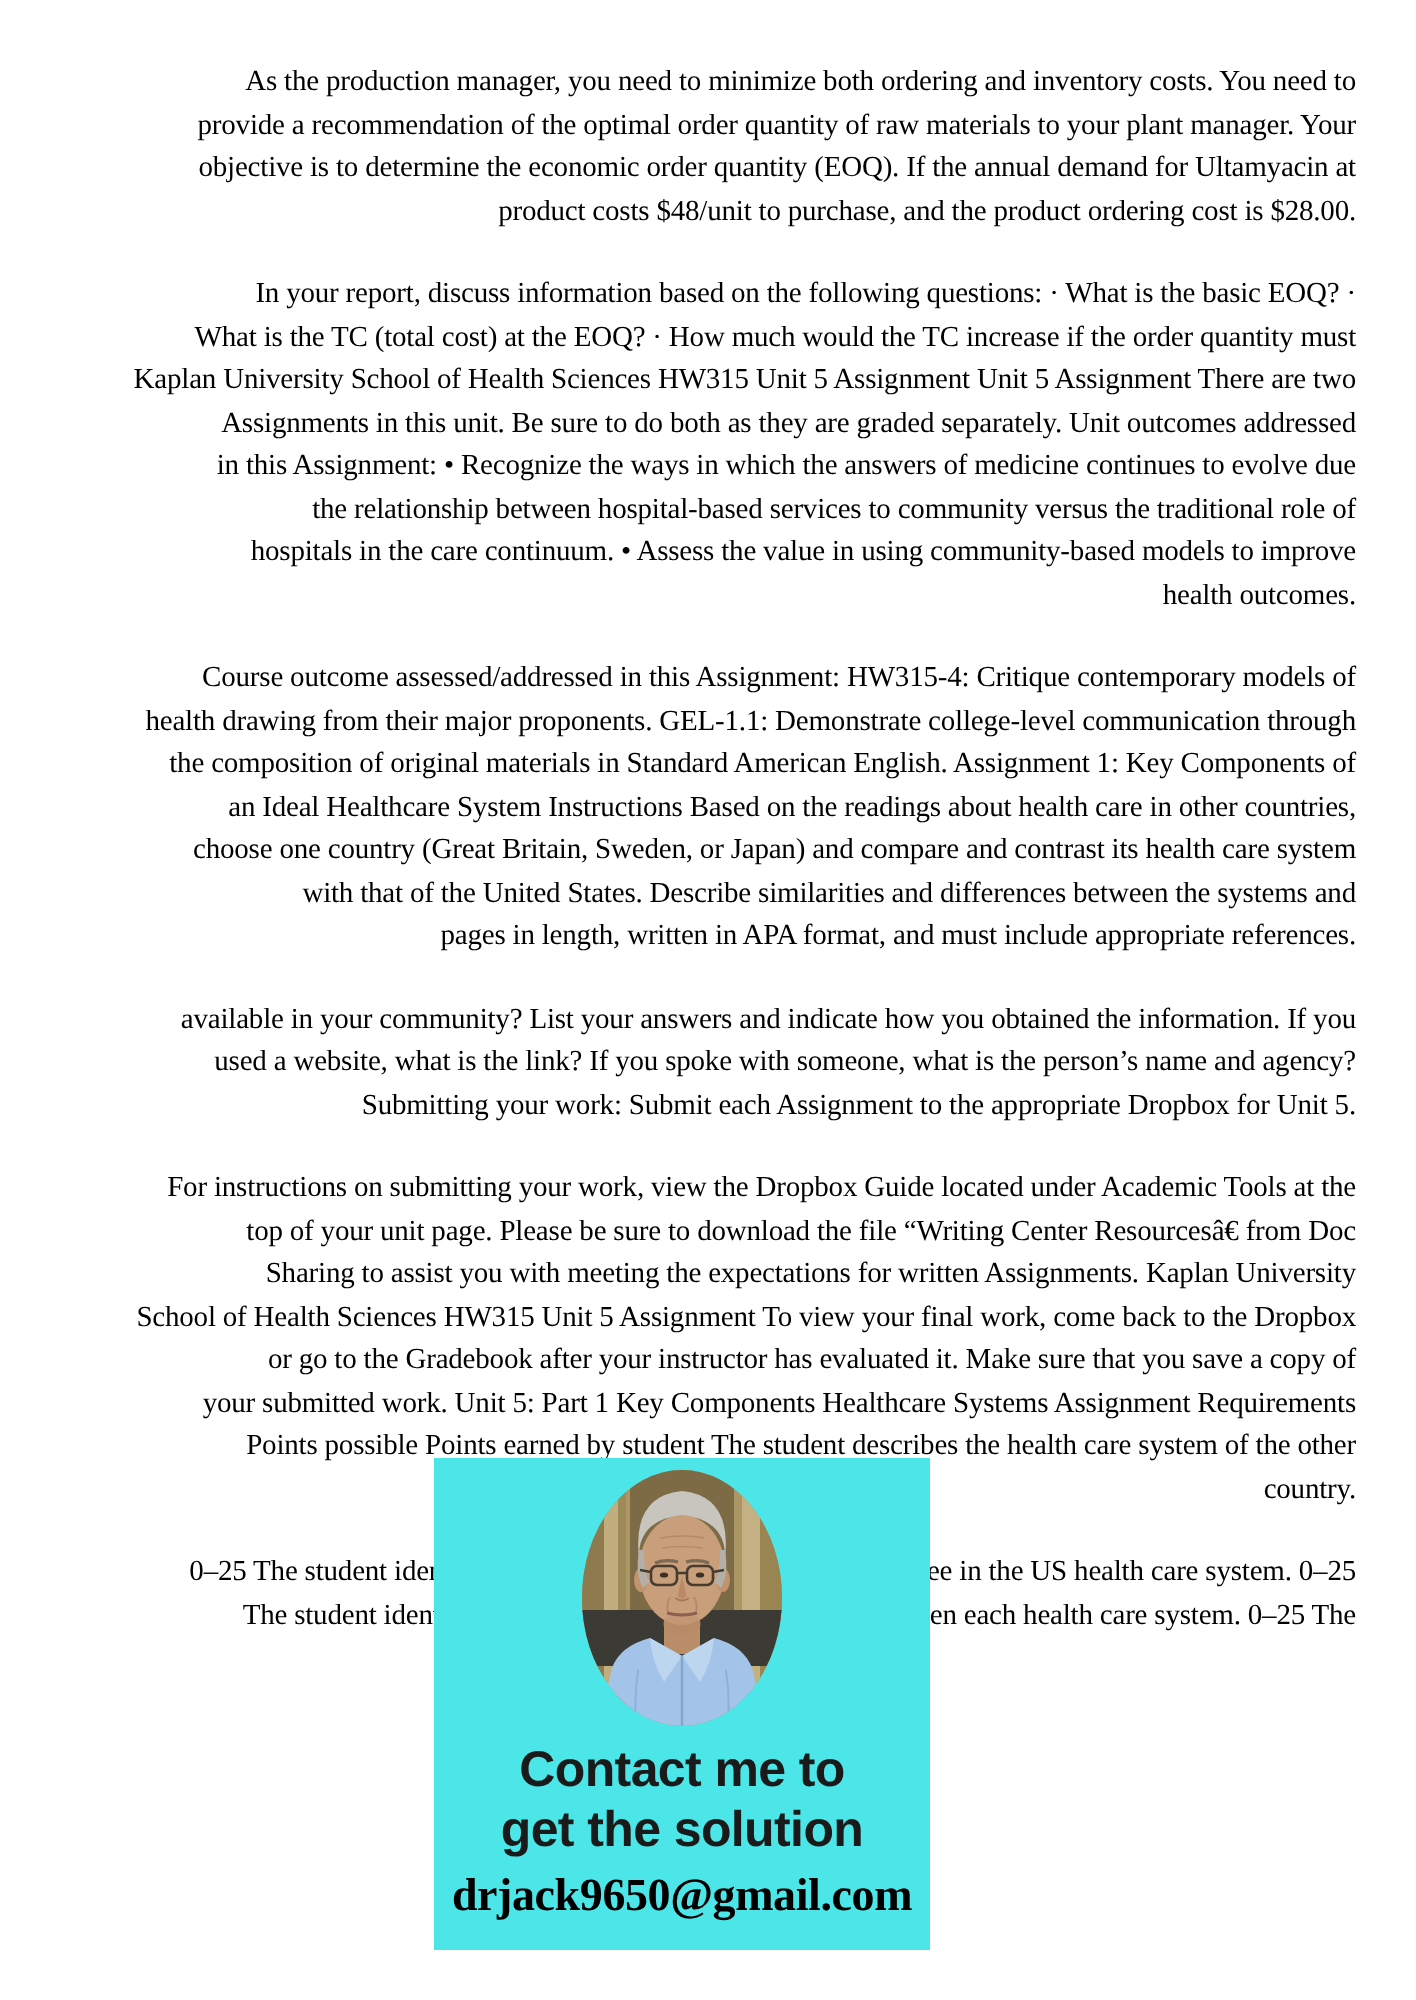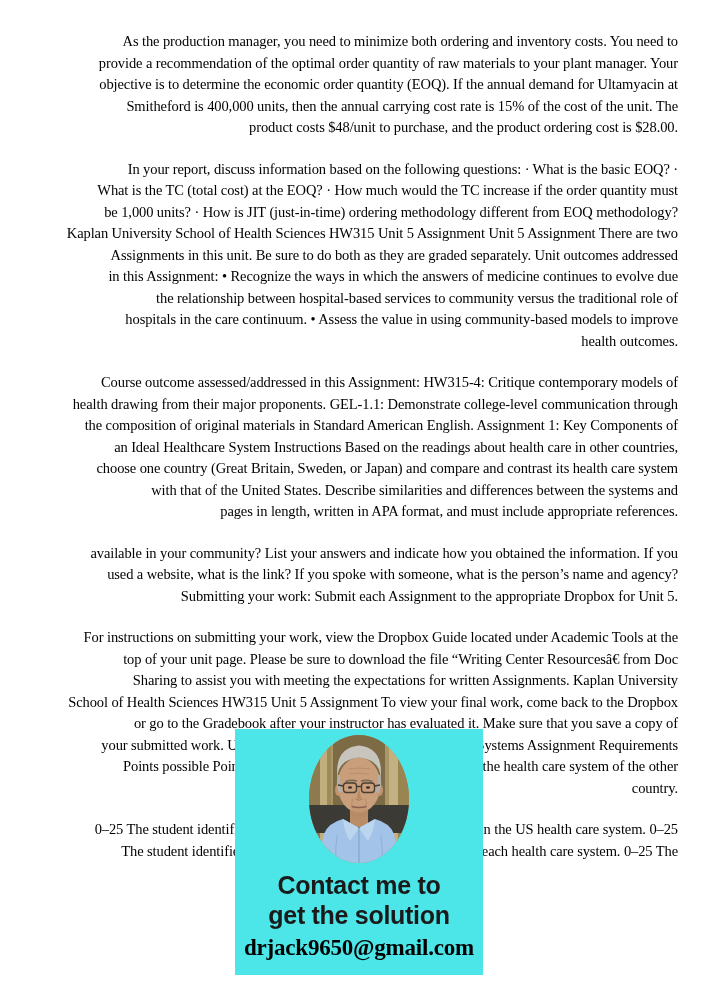--- a/index.html
+++ b/index.html
@@ -35,7 +35,6 @@
       <div class="line">As the production manager, you need to minimize both ordering and inventory costs. You need to</div>
       <div class="line">provide a recommendation of the optimal order quantity of raw materials to your plant manager. Your</div>
       <div class="line">objective is to determine the economic order quantity (EOQ). If the annual demand for Ultamyacin at</div>
-      <div class="line">Smitheford is 400,000 units, then the annual carrying cost rate is 15% of the cost of the unit. The</div>
       <div class="line">product costs $48/unit to purchase, and the product ordering cost is $28.00.</div>
     </div>
     <div class="para">

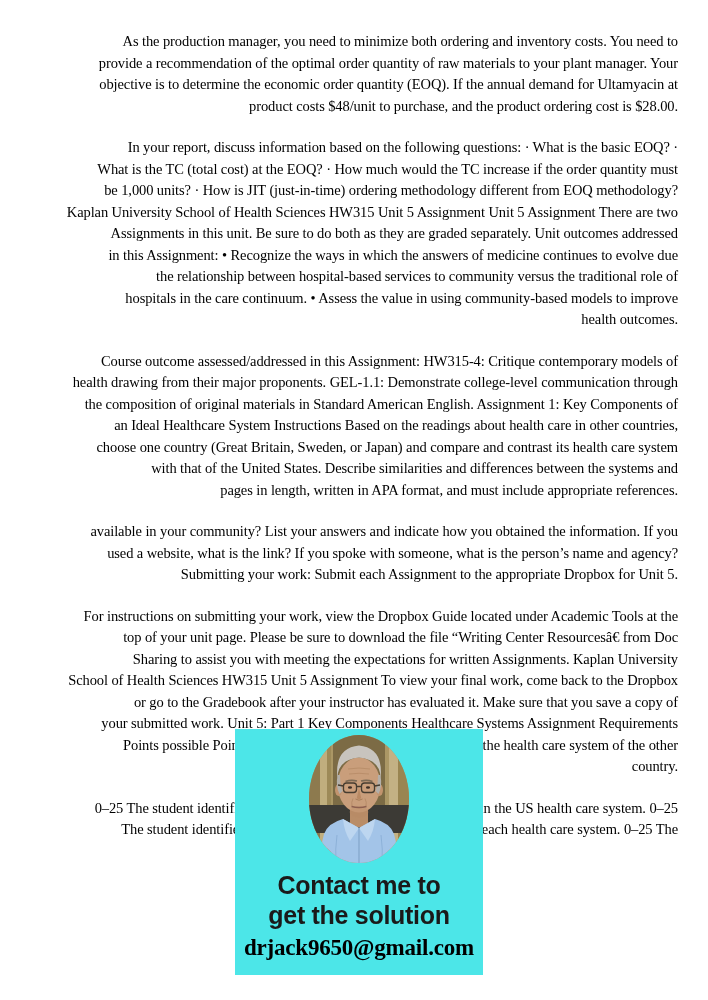--- a/index.html
+++ b/index.html
@@ -40,7 +40,6 @@
     <div class="para">
       <div class="line">In your report, discuss information based on the following questions: · What is the basic EOQ? ·</div>
       <div class="line">What is the TC (total cost) at the EOQ? · How much would the TC increase if the order quantity must</div>
-      <div class="line">be 1,000 units? · How is JIT (just-in-time) ordering methodology different from EOQ methodology?</div>
       <div class="line">Kaplan University School of Health Sciences HW315 Unit 5 Assignment Unit 5 Assignment There are two</div>
       <div class="line">Assignments in this unit. Be sure to do both as they are graded separately. Unit outcomes addressed</div>
       <div class="line">in this Assignment: • Recognize the ways in which the answers of medicine continues to evolve due</div>

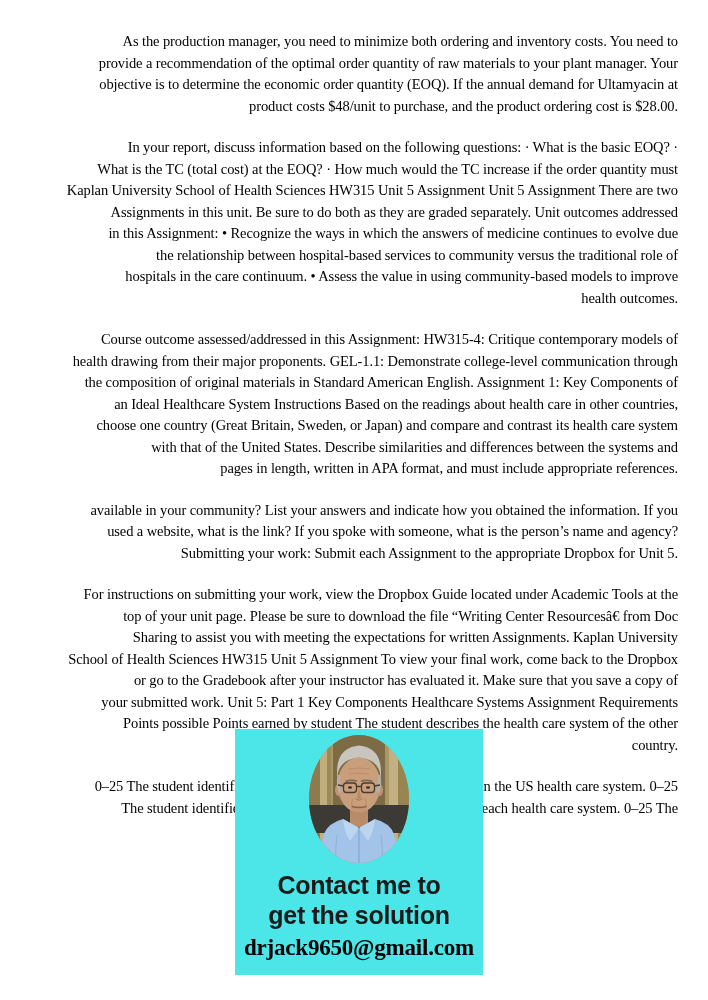--- a/index.html
+++ b/index.html
@@ -14,7 +14,7 @@
   .para{margin:0 0 20px 0;}
   .line{white-space:nowrap;}
   .overlay{
-    position:absolute;left:235px;top:729px;width:248px;height:246px;
+    position:absolute;left:217px;top:729px;width:248px;height:246px;
     text-align:center;box-sizing:border-box;
   }
   .portrait{display:block;margin:6px auto 0 auto;}

